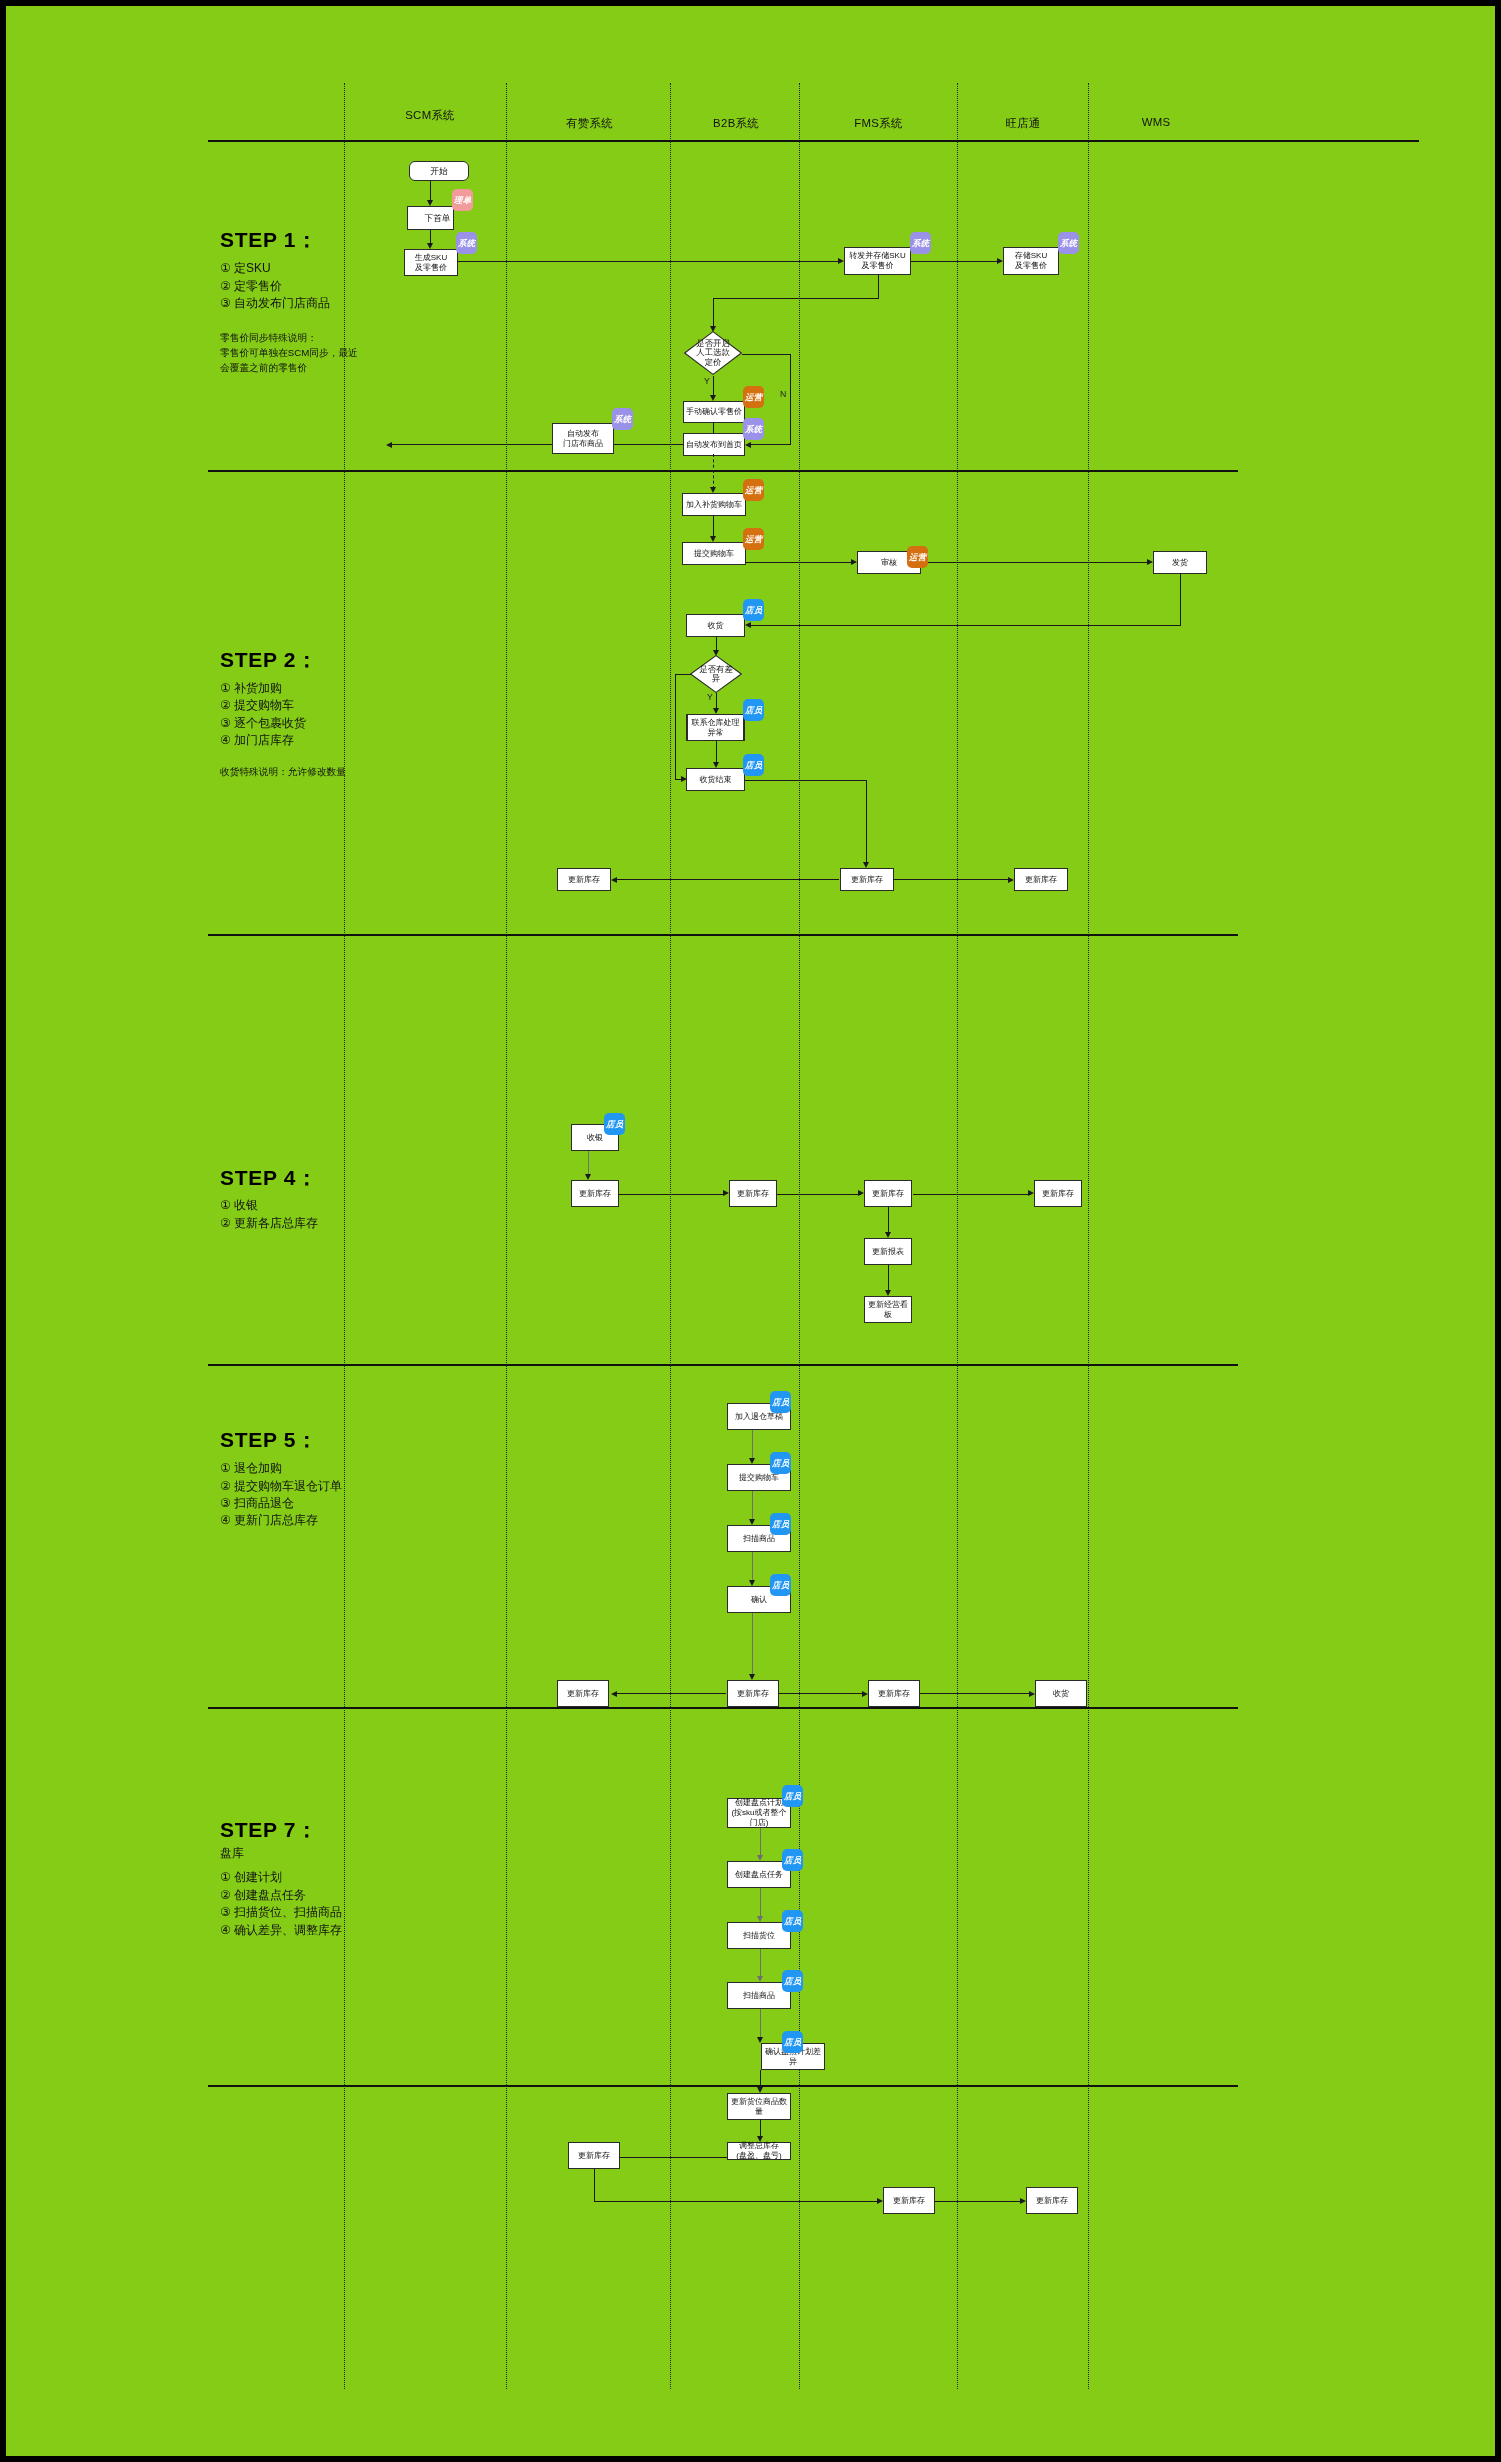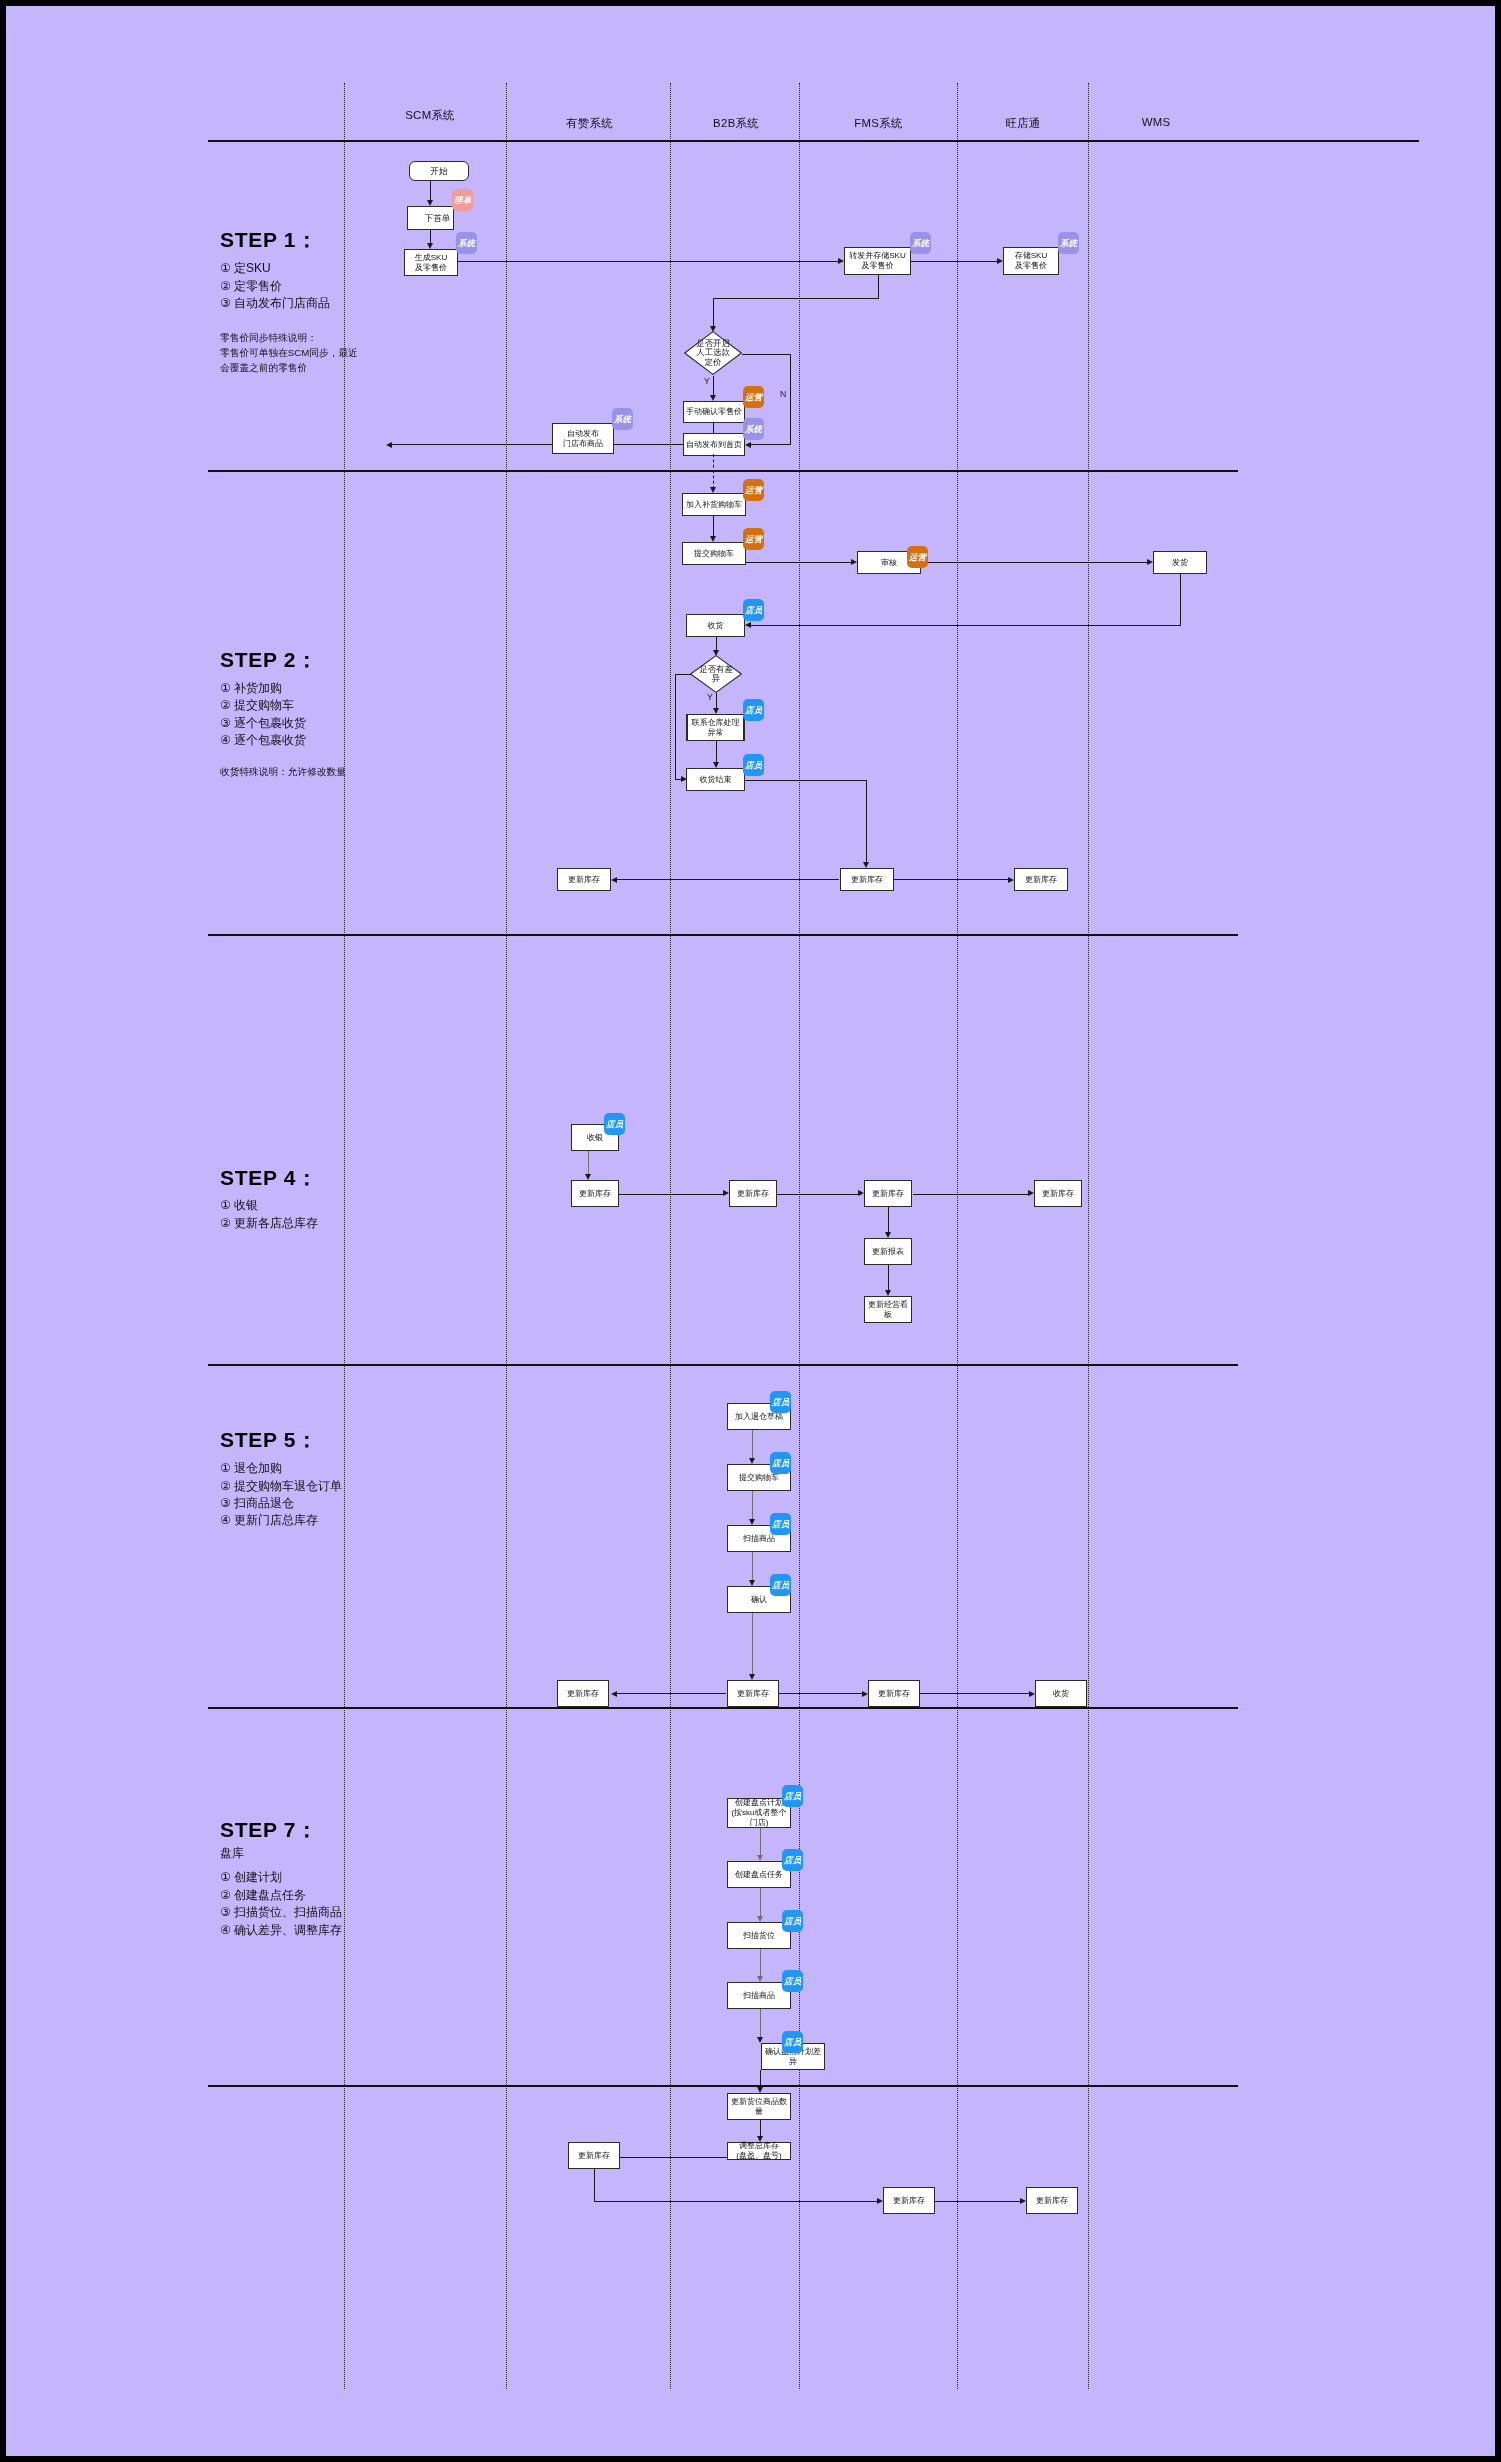--- a/index.html
+++ b/index.html
@@ -11,7 +11,7 @@
     position:relative;
     width:1501px;
     height:2462px;
-    background:#c4b5fd;
+    background:#84cc16;
     border:6px solid #000;
     box-sizing:border-box;
     overflow:hidden;

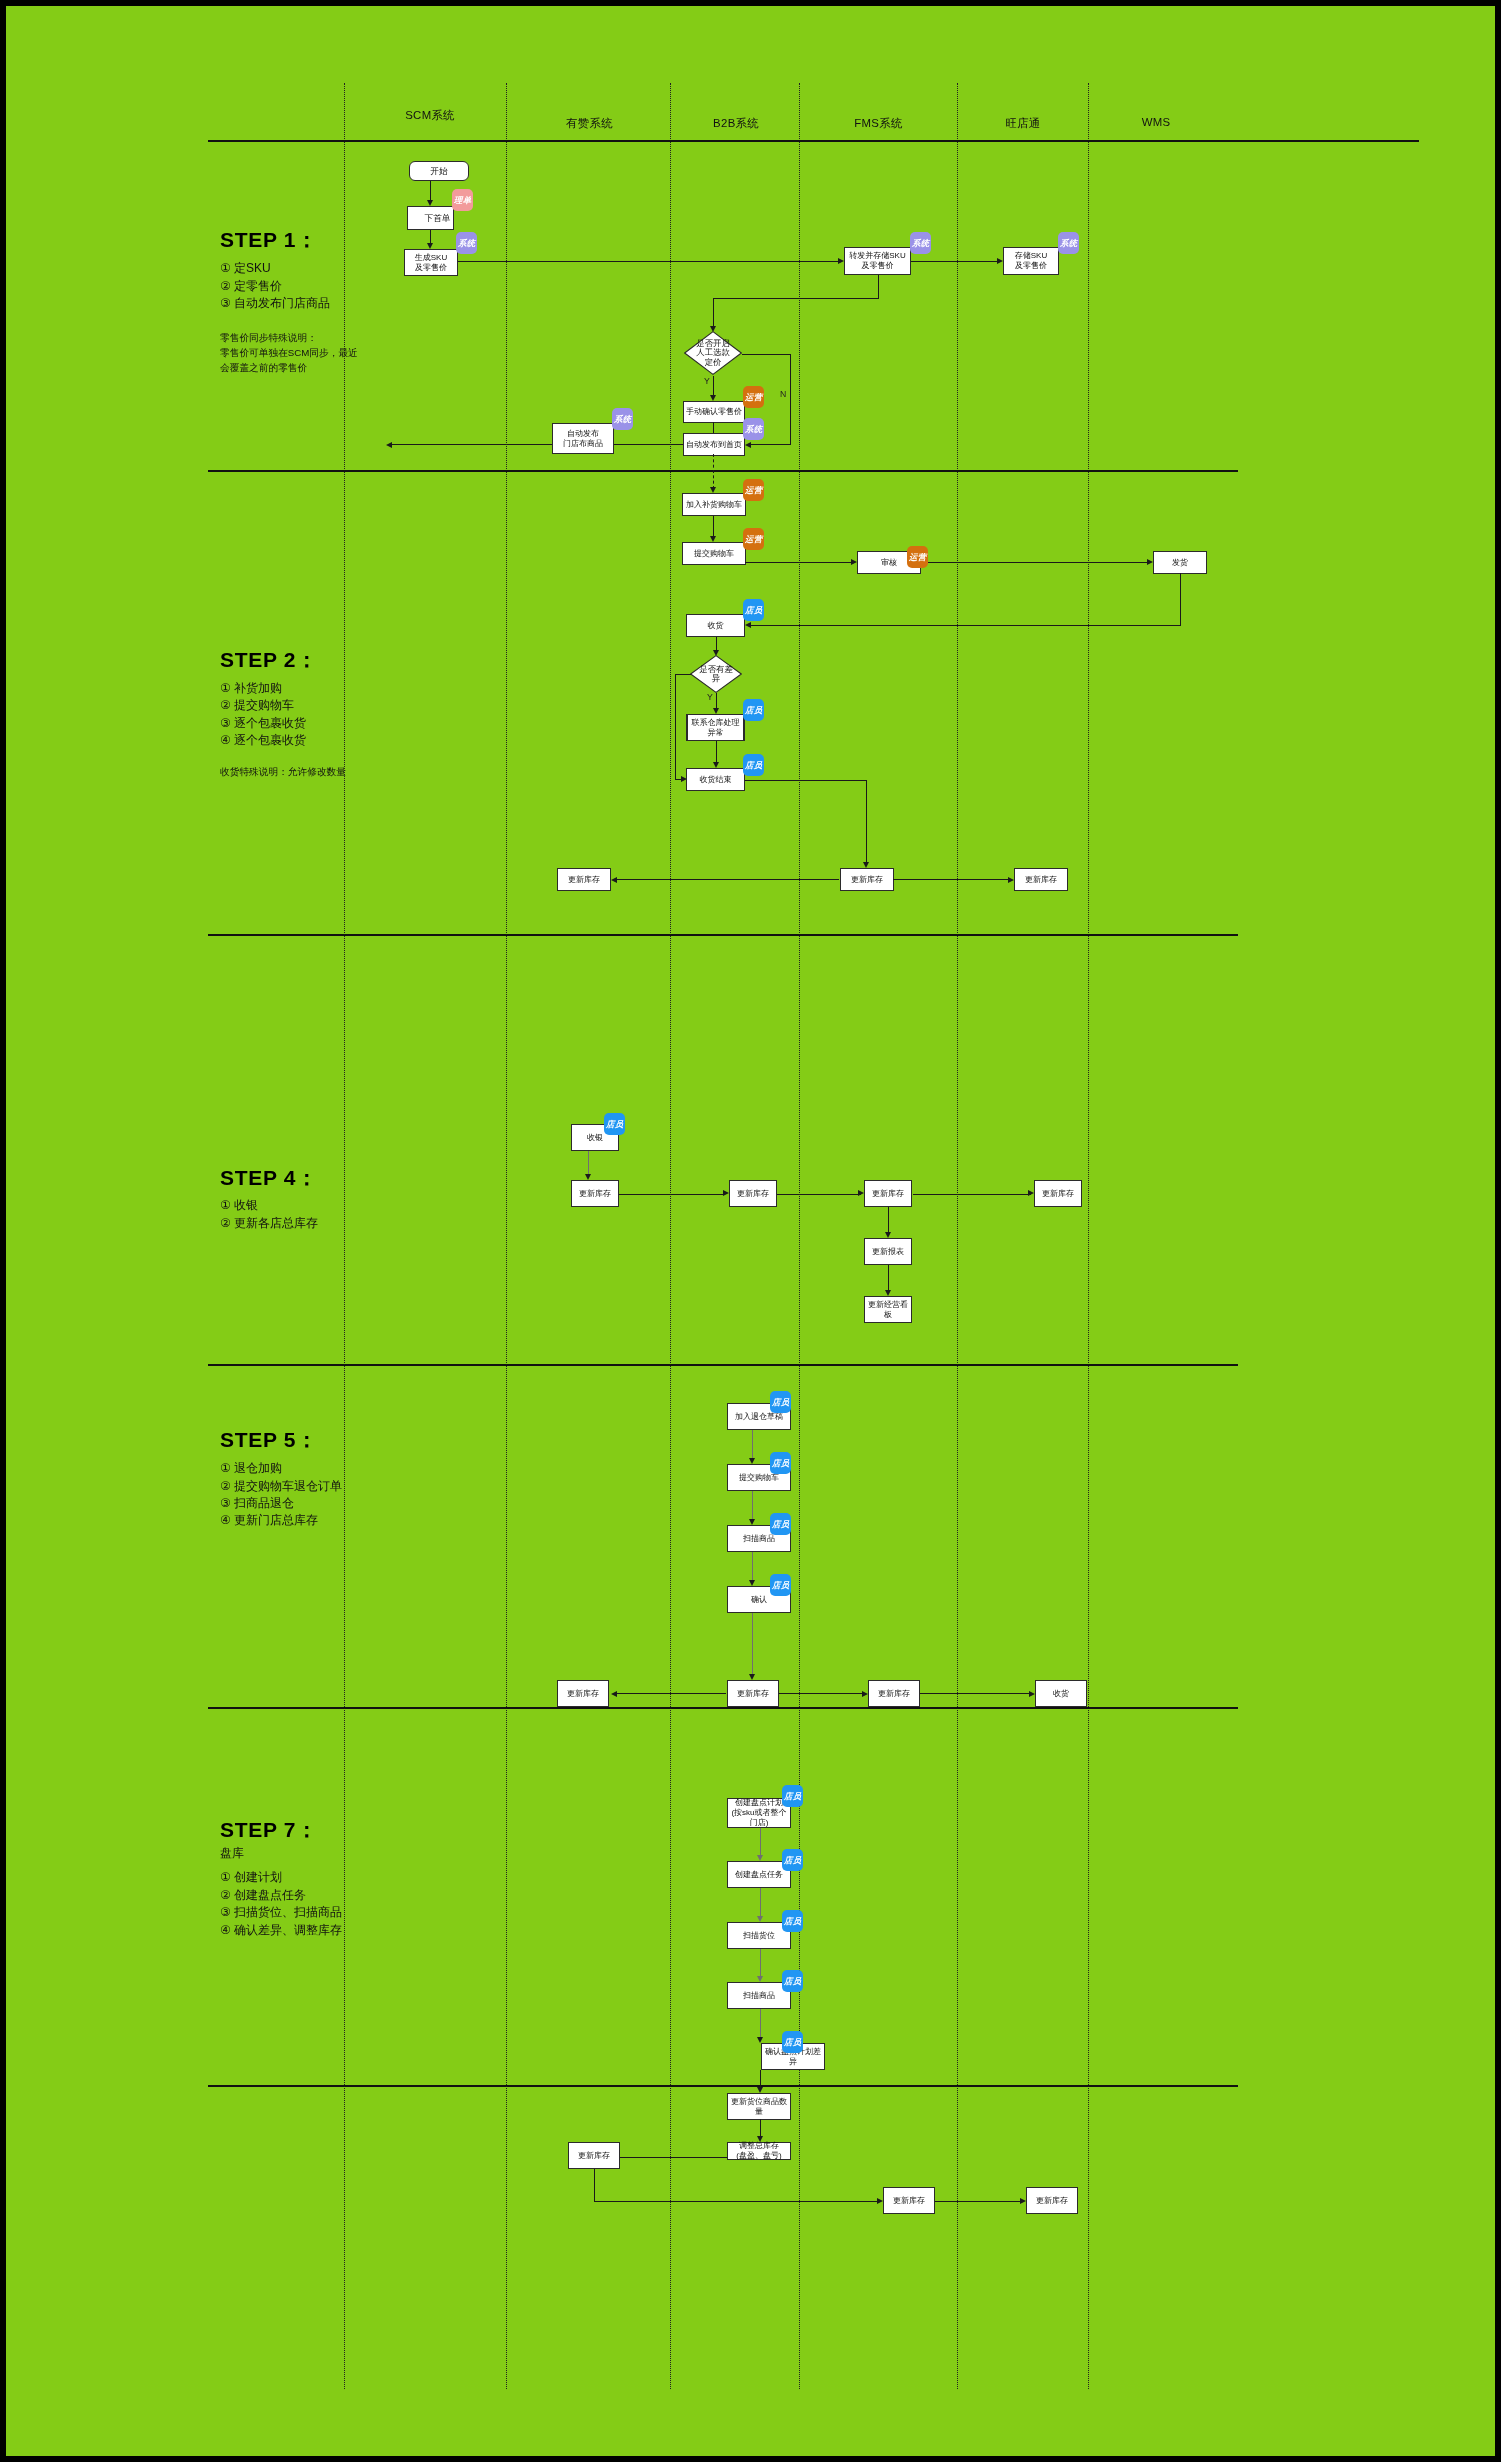--- a/index.html
+++ b/index.html
@@ -231,7 +231,7 @@
     <div class="step-line" style="left:214px;top:674px;">① 补货加购</div>
     <div class="step-line" style="left:214px;top:691px;">② 提交购物车</div>
     <div class="step-line" style="left:214px;top:709px;">③ 逐个包裹收货</div>
-    <div class="step-line" style="left:214px;top:726px;">④ 逐个包裹收货</div>
+    <div class="step-line" style="left:214px;top:726px;">④ 加门店库存</div>
     <div class="step-note" style="left:214px;top:758px;">收货特殊说明：允许修改数量</div>
 
     <div style="position:absolute;left:707px;top:448px;height:35px;border-left:1.3px dashed #1a1a1a;"></div>

